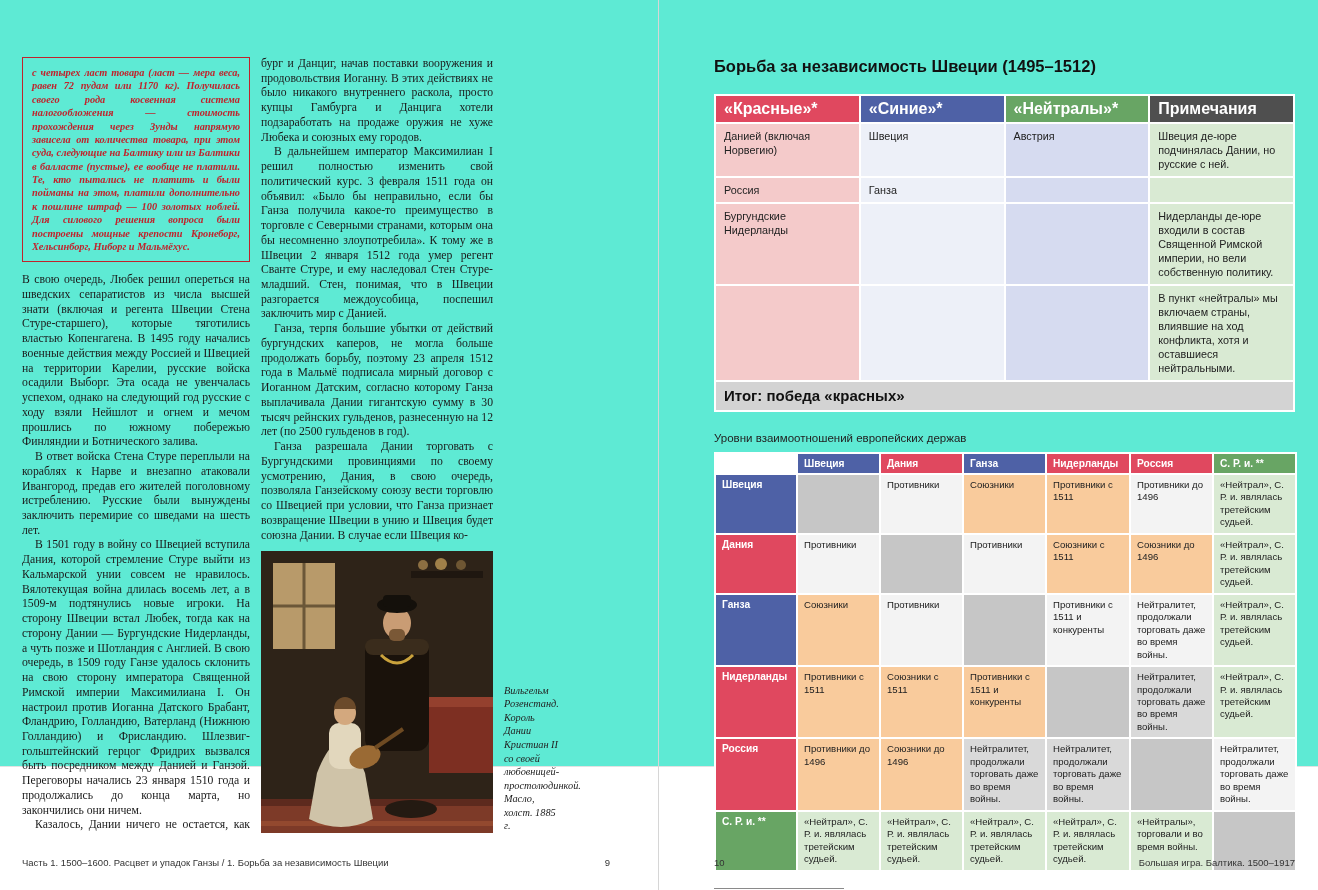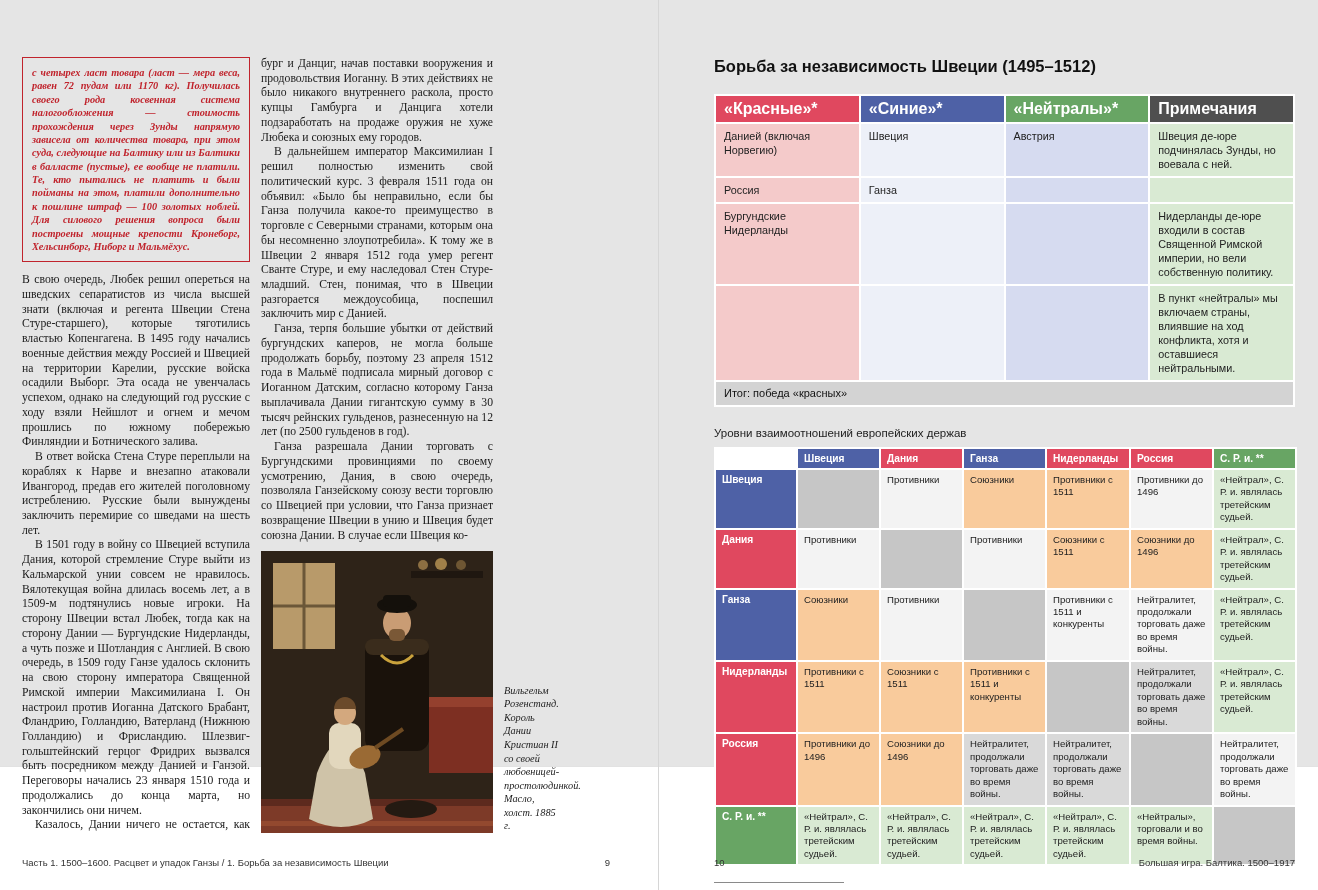--- a/index.html
+++ b/index.html
@@ -4,7 +4,7 @@
 <style>
   html,body{margin:0;padding:0;background:#ffffff;}
   body{width:1318px;height:890px;font-family:"Liberation Serif",serif;color:#1a1a1a;}
-  .spread{display:flex;width:1318px;height:766px;box-sizing:border-box;outline:1px solid #e2e2e2;background:#e5e5e5;}
+  .spread{display:flex;width:1318px;height:766px;box-sizing:border-box;outline:1px solid #e2e2e2;background:#5eead4;}
   .page{position:relative;width:659px;height:890px;box-sizing:border-box;}
   .page-left{border-right:1px solid #d6d6d6;padding:57px 48px 0 22px;}
   .page-right{padding:57px 10px 0 55px;}

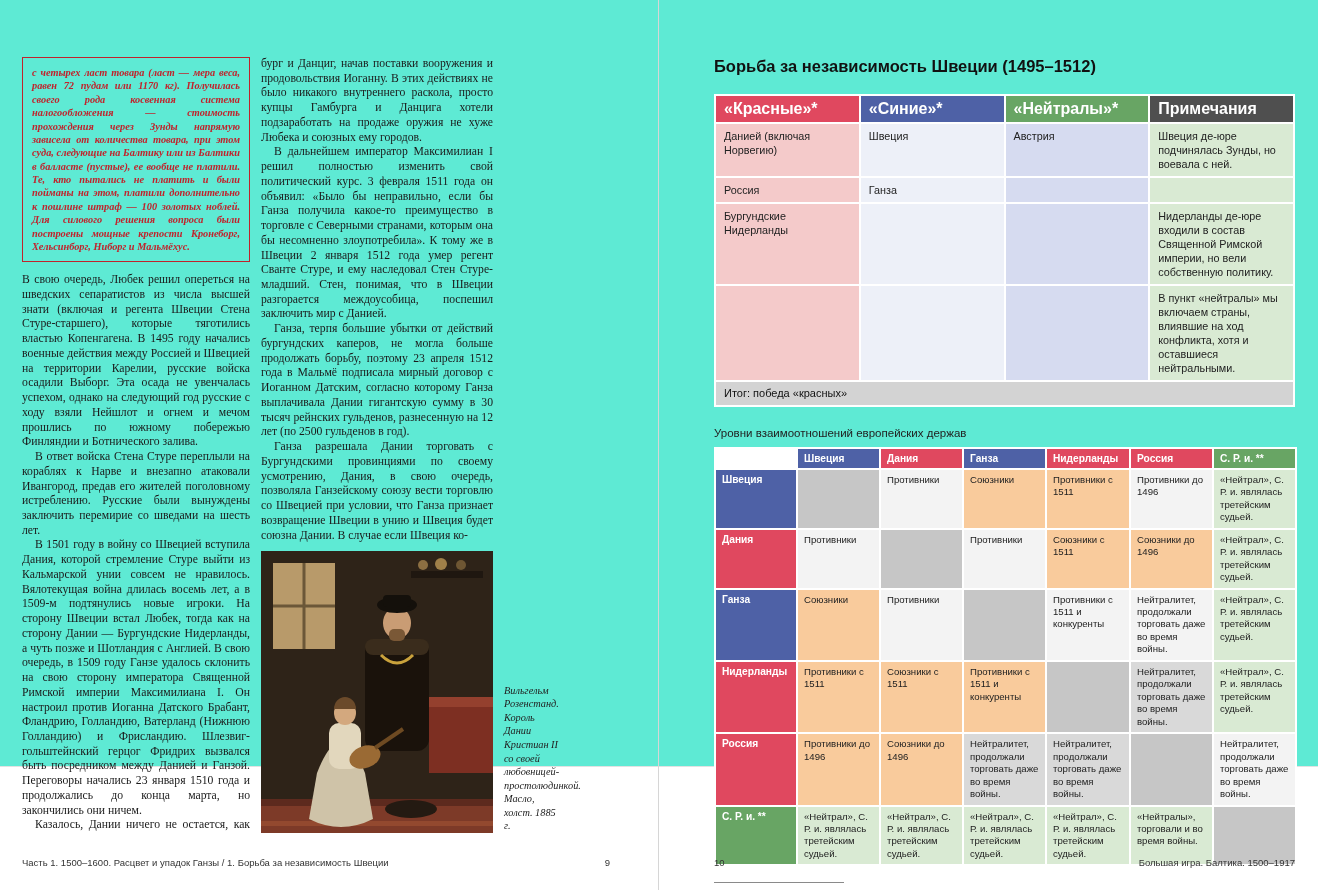--- a/index.html
+++ b/index.html
@@ -143,7 +143,7 @@
             <td class="c0">Данией (включая Норвегию)</td>
             <td class="c1">Швеция</td>
             <td class="c2">Австрия</td>
-            <td class="c3">Швеция де-юре подчинялась Зунды, но воевала с ней.</td>
+            <td class="c3">Швеция де-юре подчинялась Дании, но русские с ней.</td>
           </tr>
           <tr>
             <td class="c0">Россия</td>

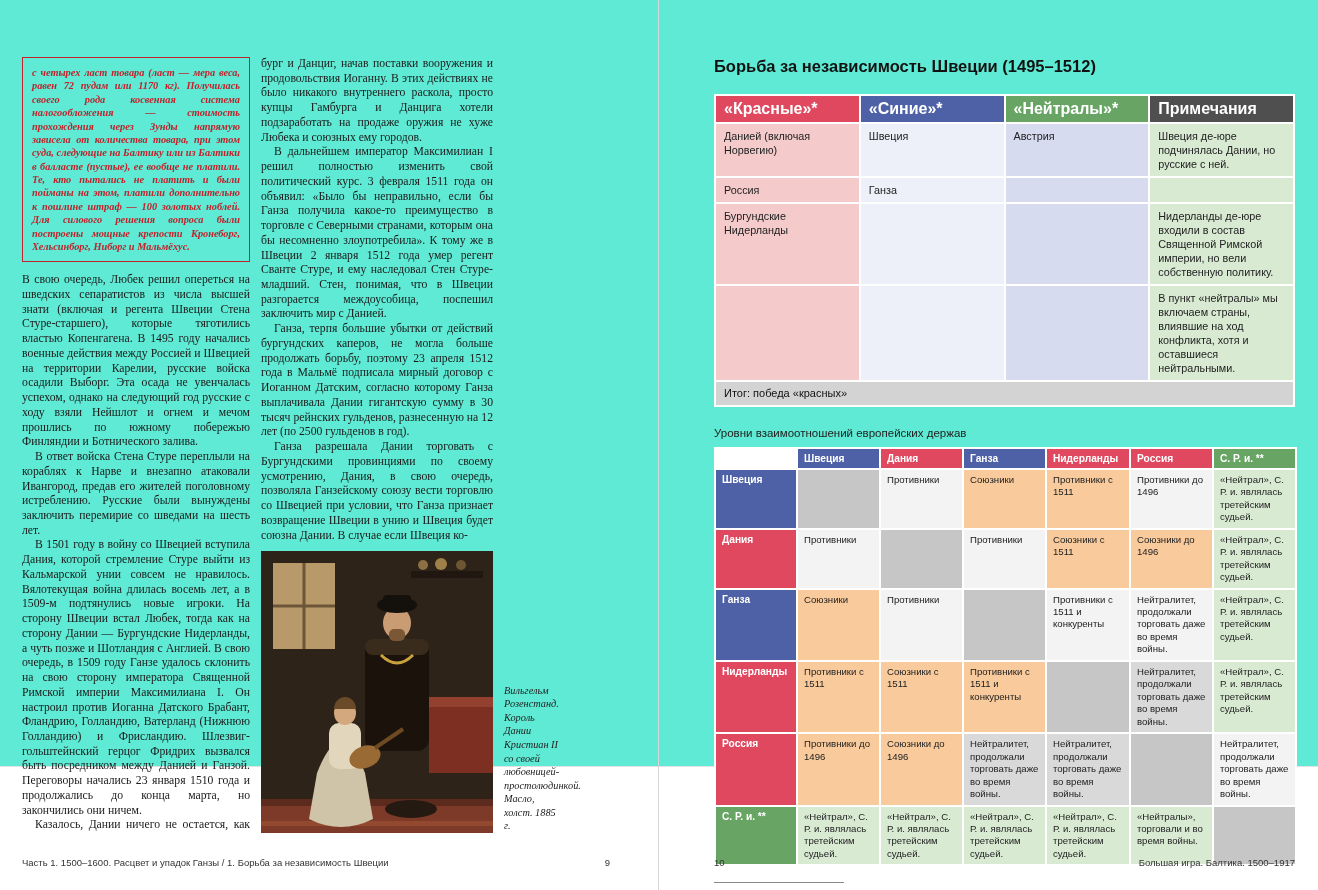--- a/index.html
+++ b/index.html
@@ -43,7 +43,7 @@
   .t1 .c1{background:var(--cell-blue,#edf0f8);}
   .t1 .c2{background:var(--cell-periwinkle,#d6dbf0);}
   .t1 .c3{background:var(--cell-green,#d9ead3);}
-  .t1 .result td{background:#d3d3d3;font-weight:normal;font-size:11px;padding:4px 8px;color:#111;}
+  .t1 .result td{background:#d3d3d3;font-weight:bold;font-size:15px;padding:4px 8px;color:#111;}
   .t2-label{font-family:"Liberation Sans",sans-serif;font-size:11.5px;color:#222;margin:20px 0 8px 0;}
   .t2 thead th,.t2 tbody th{color:#fff;font-size:10.2px;font-weight:bold;padding:4px 6px;}
   .t2 td{font-size:9.6px;padding:4px 6px;line-height:1.3;color:#222;}

